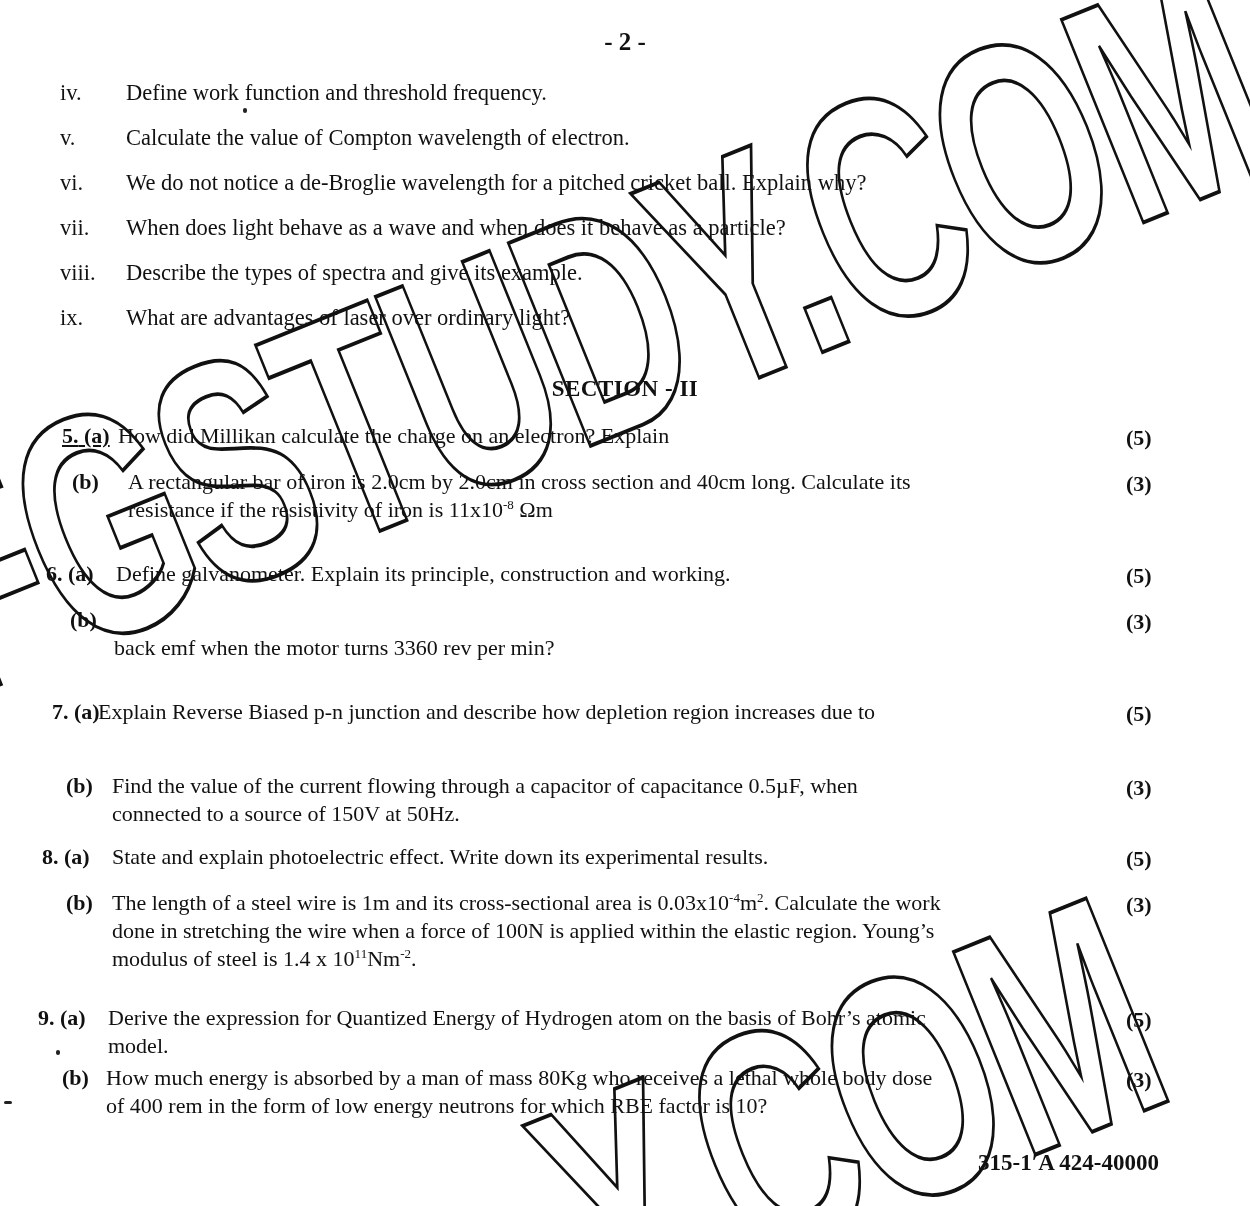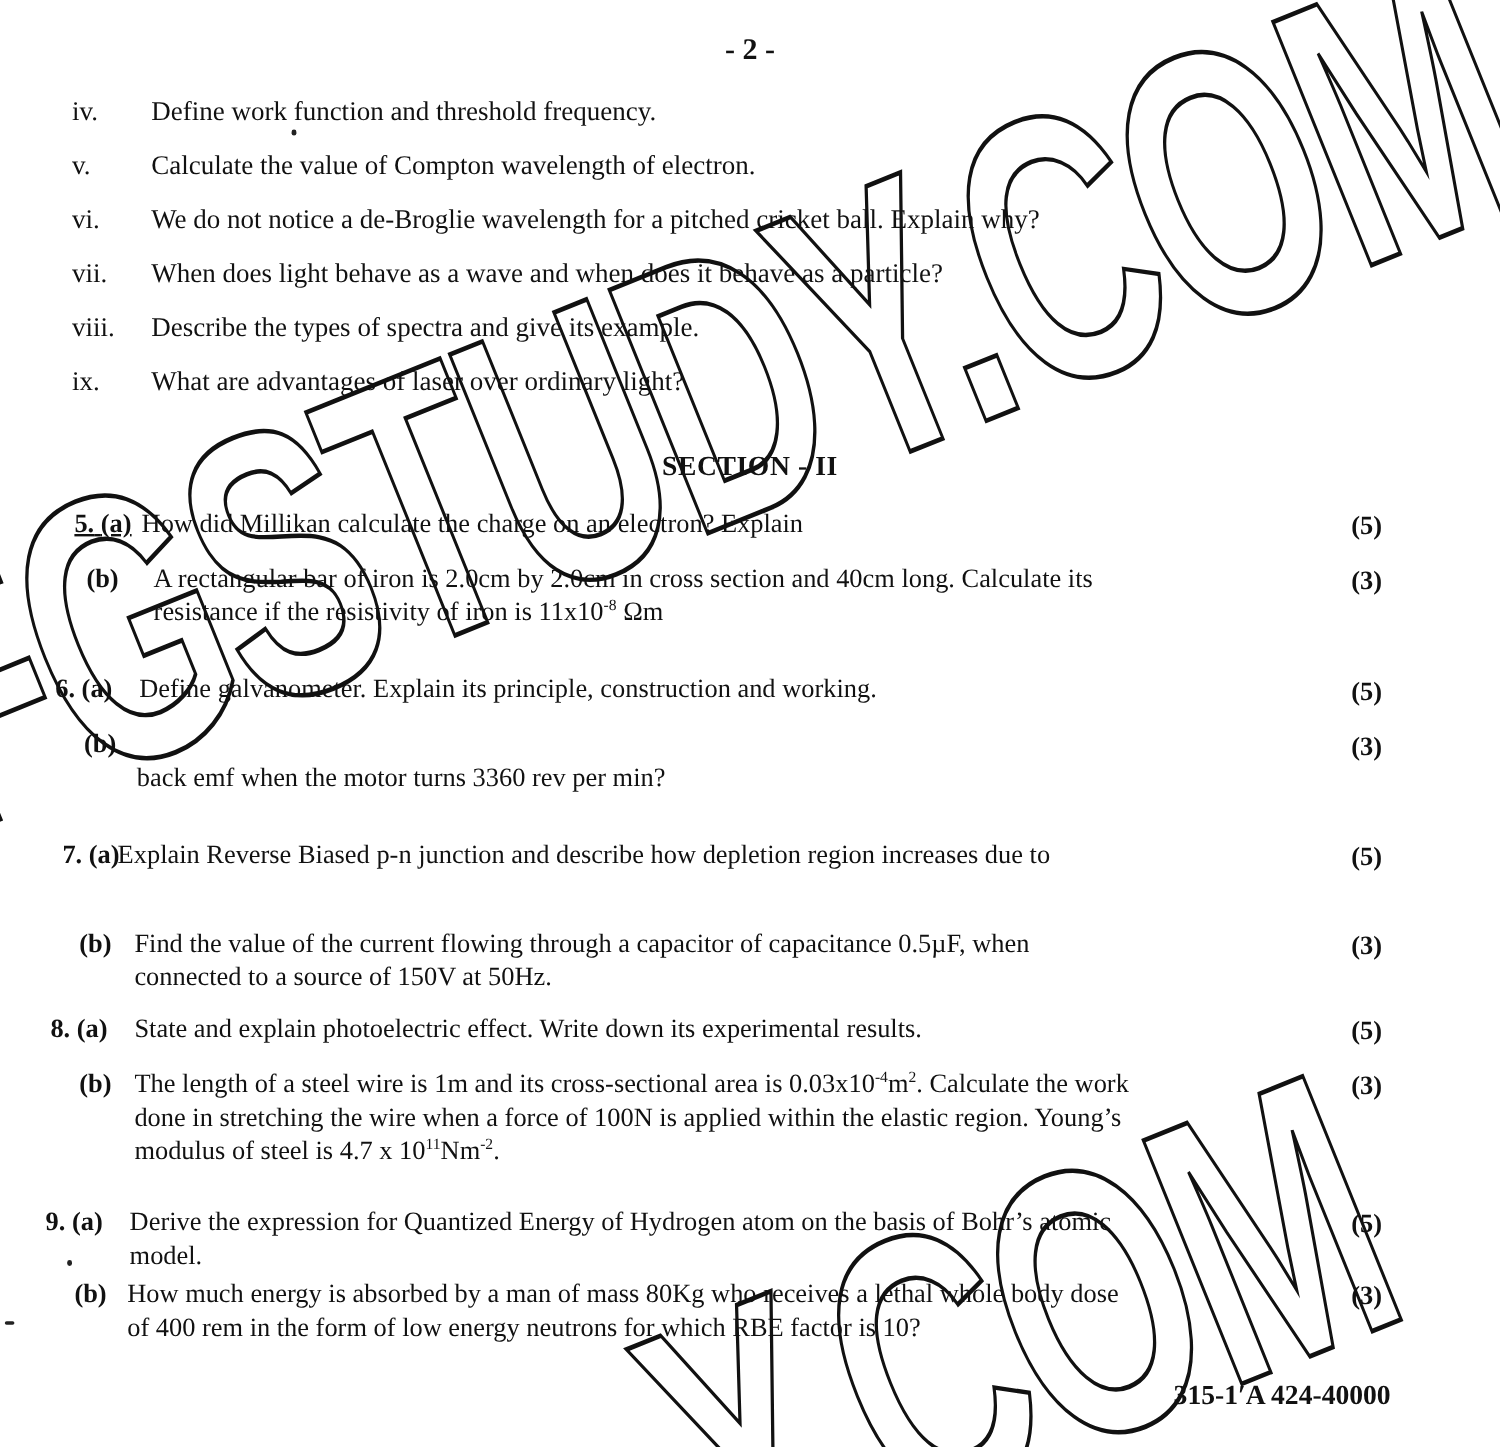--- a/index.html
+++ b/index.html
@@ -131,7 +131,7 @@
   <span class="text" style="left:112px; width:1000px;">
     <span>The length of a steel wire is 1m and its cross-sectional area is 0.03x10</span><sup>-4</sup><span>m</span><sup>2</sup><span>. Calculate the work</span><br>
     <span>done in stretching the wire when a force of 100N is applied within the elastic region. Young’s</span><br>
-    <span>modulus of steel is 4.7 x 10</span><sup>11</sup><span>Nm</span><sup>-2</sup><span>.</span>
+    <span>modulus of steel is 1.4 x 10</span><sup>11</sup><span>Nm</span><sup>-2</sup><span>.</span>
   </span>
   <span class="marks" style="top:2px;">(3)</span>
 </div>

